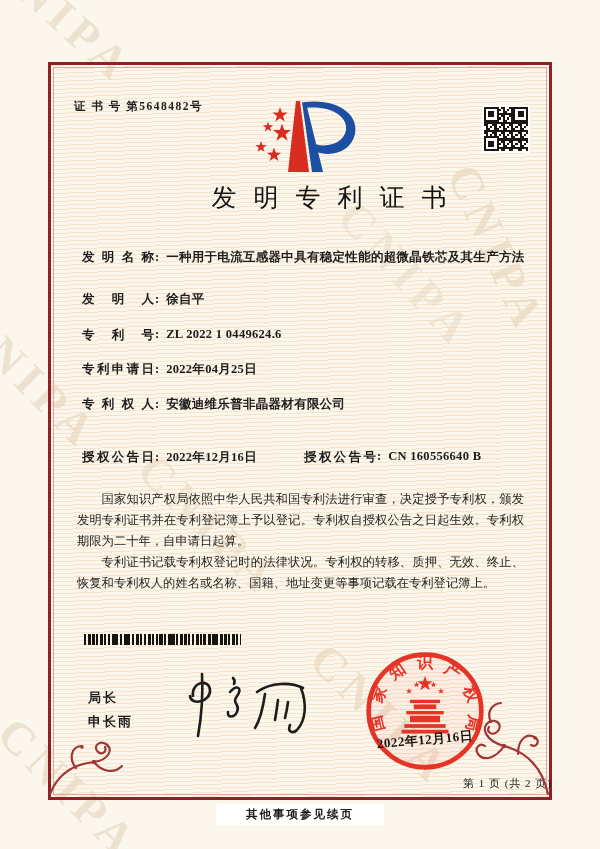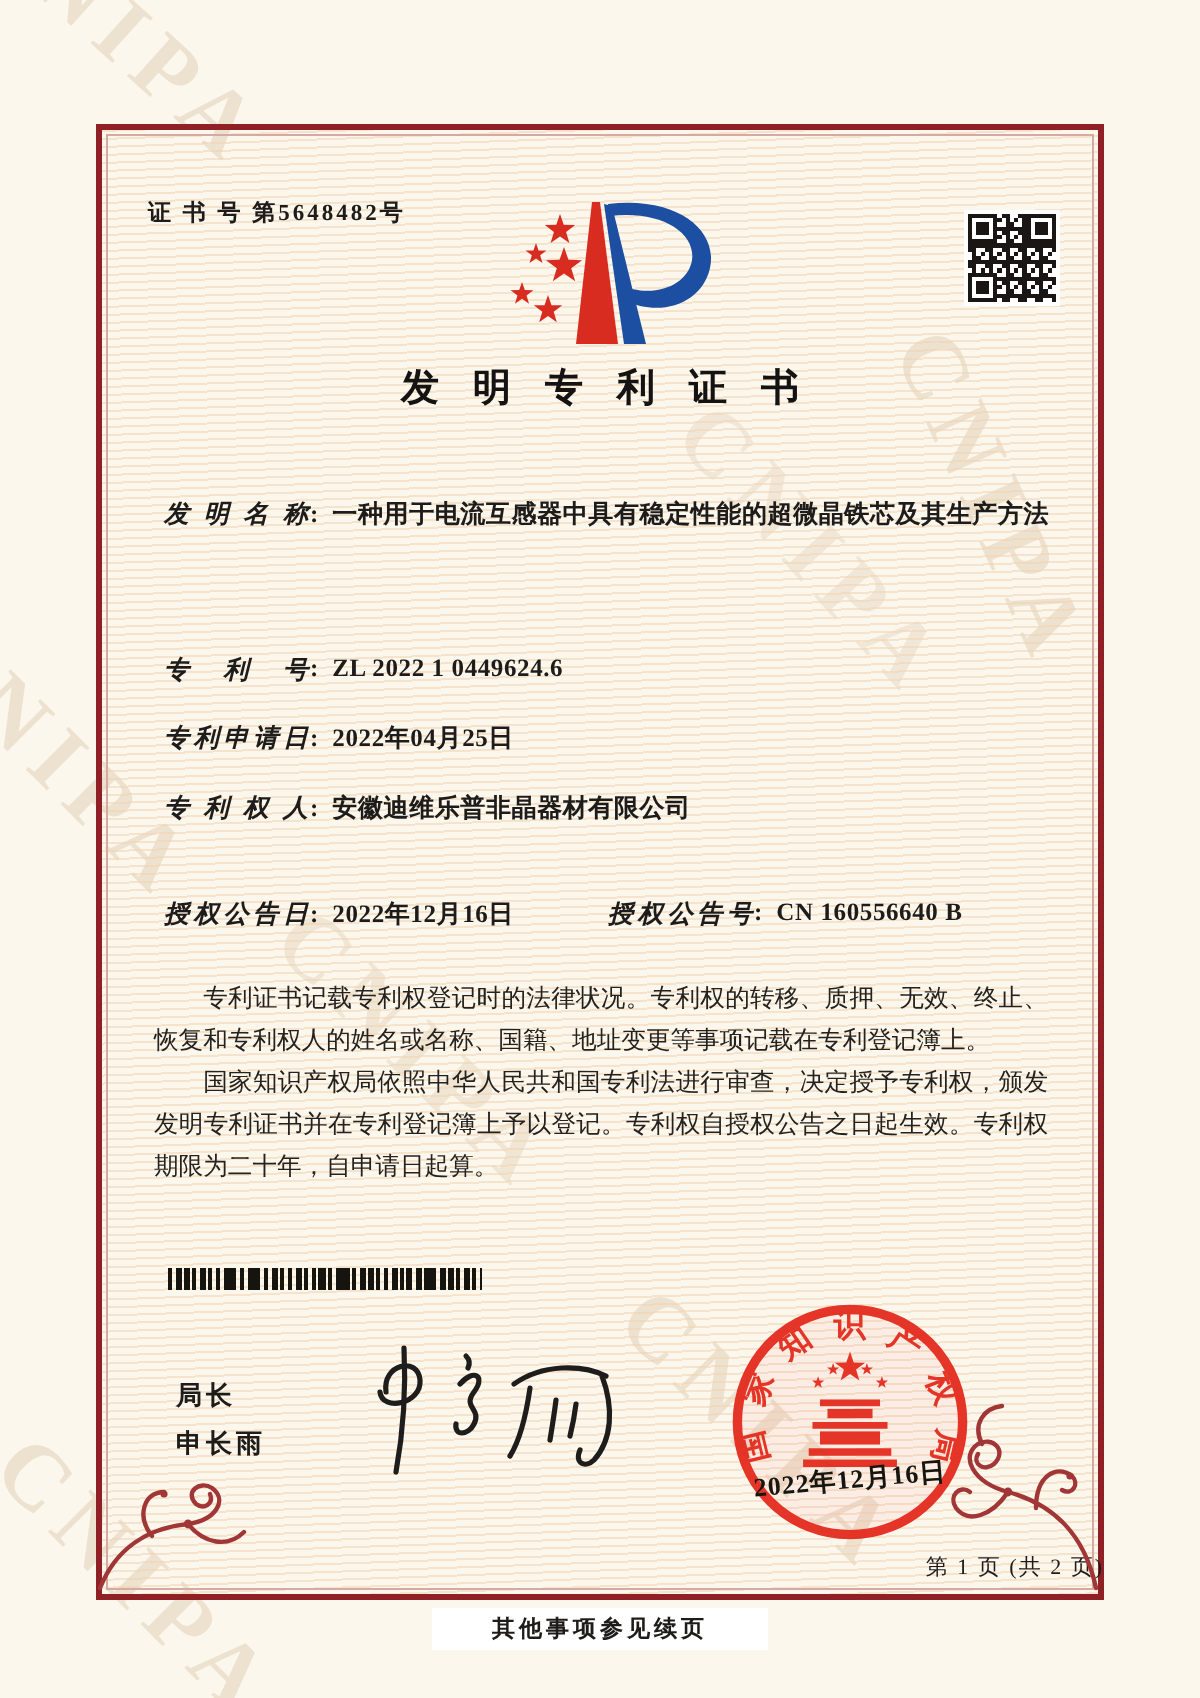--- a/index.html
+++ b/index.html
@@ -34,7 +34,7 @@
   .qr svg{width:100%;height:100%;display:block;fill:#191613;shape-rendering:crispEdges;}
 
   .title{position:absolute;left:48px;top:181px;width:504px;text-align:center;
-         font-size:19px;font-weight:bold;letter-spacing:17px;text-indent:17px;color:#141311;}
+         font-size:25px;font-weight:normal;letter-spacing:17px;text-indent:17px;color:#141311;padding-left:29px;}
 
   .frow{position:absolute;left:82px;width:452px;font-size:12.5px;font-weight:bold;white-space:nowrap;}
   .flabel{display:inline-block;width:72px;text-align:justify;text-align-last:justify;vertical-align:top;font-style:italic;}

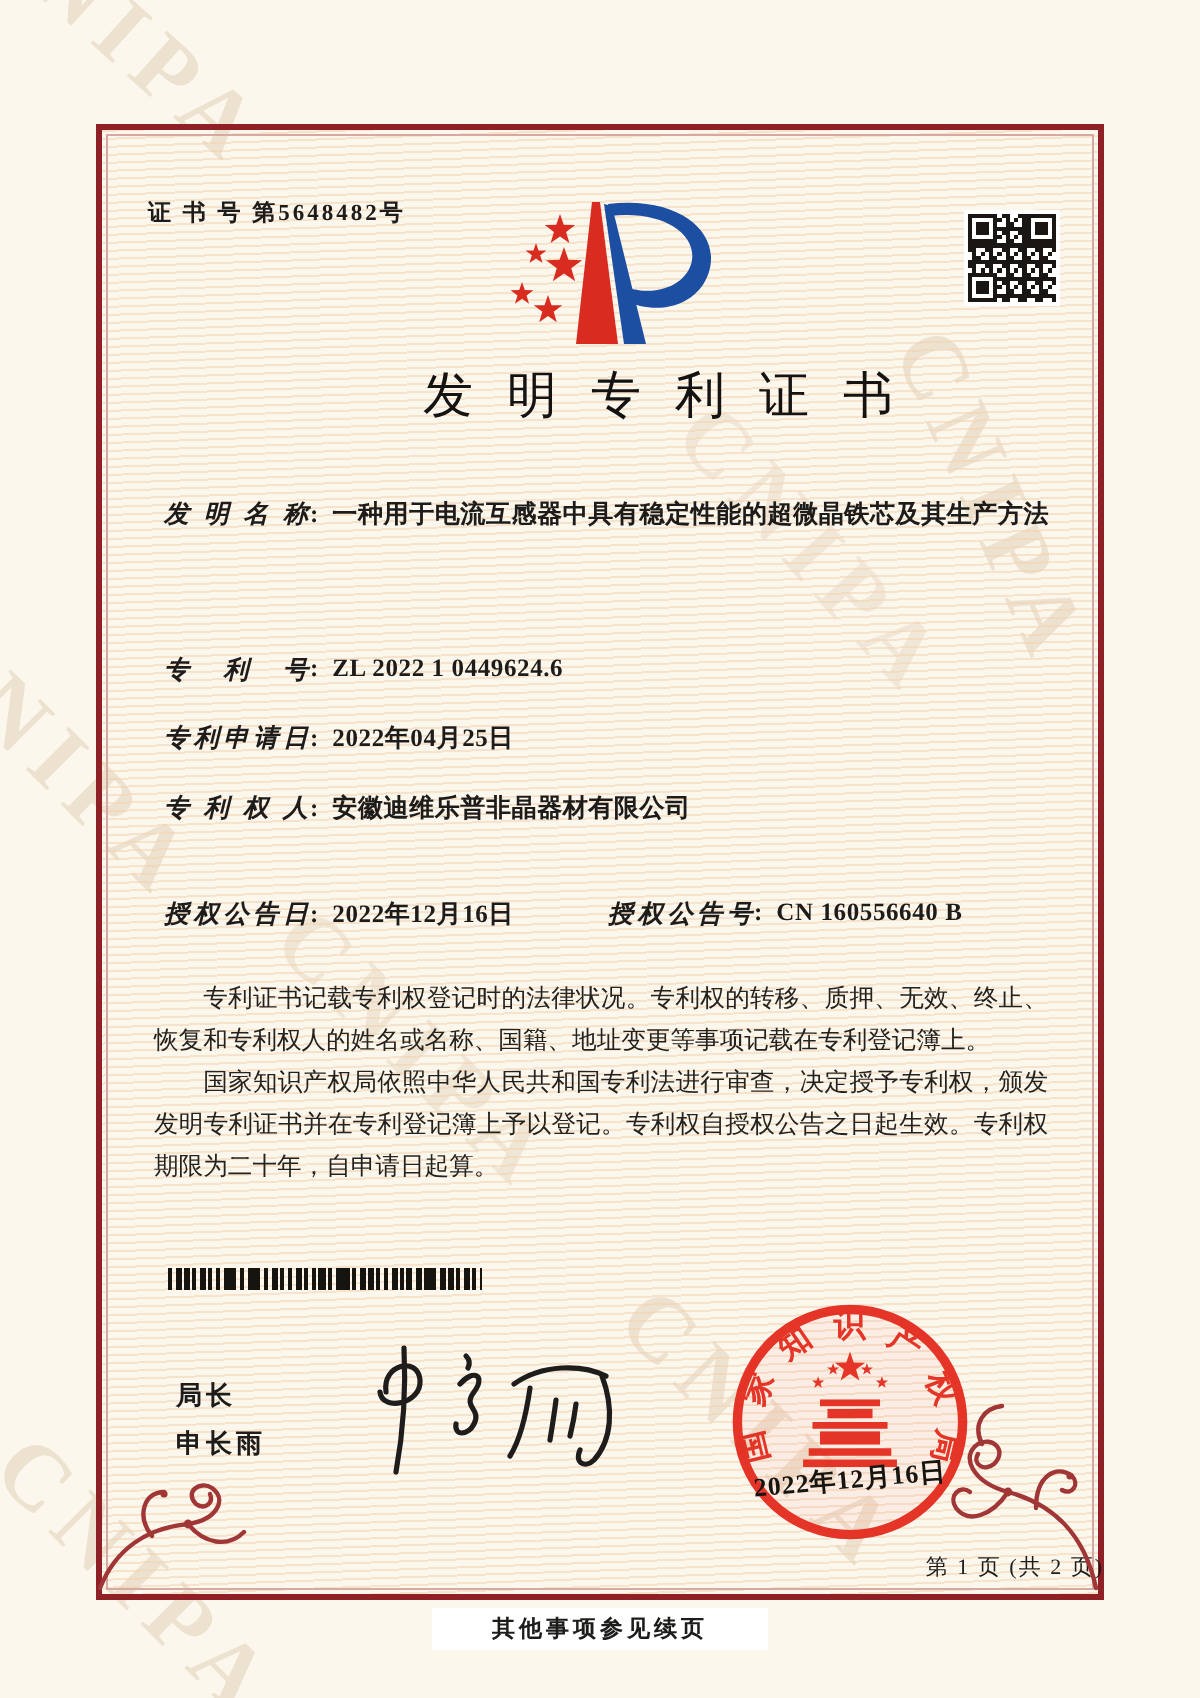--- a/index.html
+++ b/index.html
@@ -37,7 +37,7 @@
          font-size:25px;font-weight:normal;letter-spacing:17px;text-indent:17px;color:#141311;padding-left:29px;}
 
   .frow{position:absolute;left:82px;width:452px;font-size:12.5px;font-weight:bold;white-space:nowrap;}
-  .flabel{display:inline-block;width:72px;text-align:justify;text-align-last:justify;vertical-align:top;font-style:italic;}
+  .flabel{display:inline-block;width:72px;text-align:justify;text-align-last:justify;vertical-align:top;}
   .fcolon{display:inline-block;margin-left:1px;}
   .fvalue{display:inline-block;margin-left:7px;letter-spacing:0.3px;}
   .fpair2{position:absolute;left:222px;top:0;}

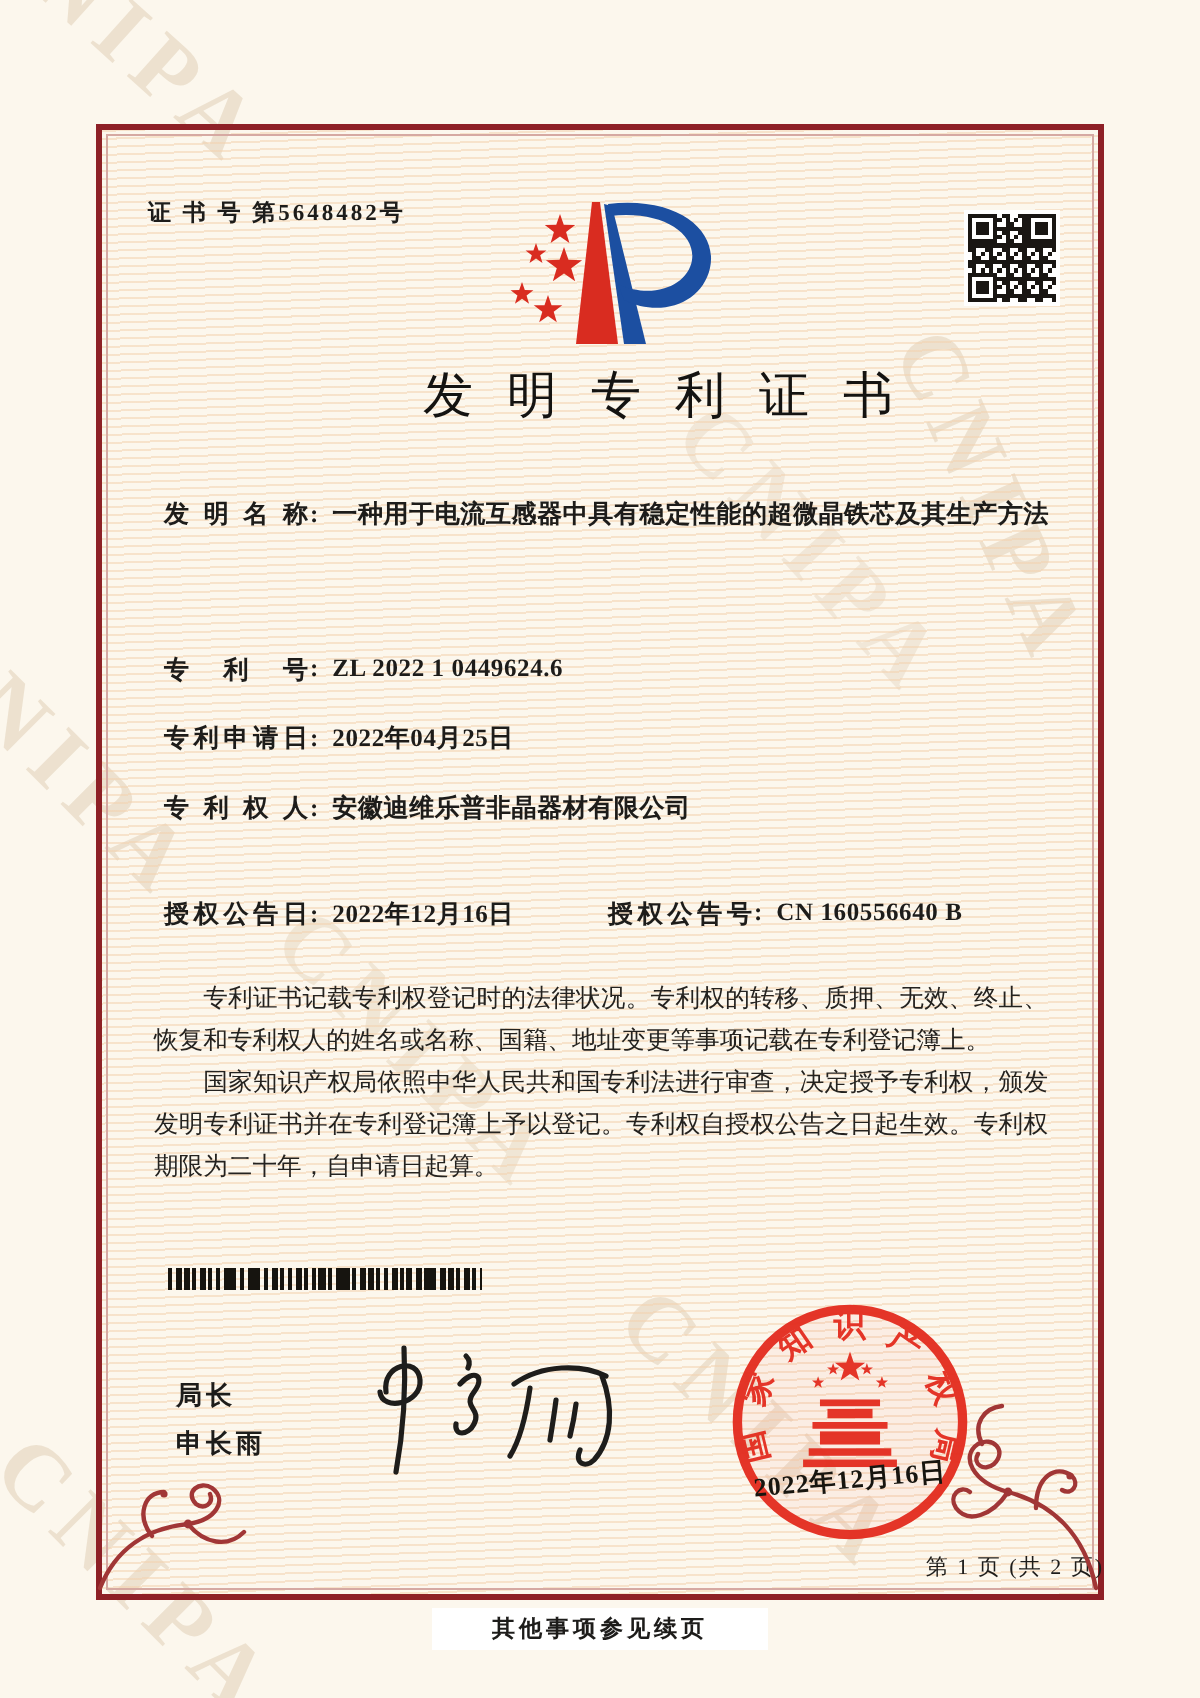--- a/index.html
+++ b/index.html
@@ -404,6 +404,9 @@
     <div class="frow r0">
       <span class="flabel">发明名称</span><span class="fcolon">:</span><span class="fvalue">一种用于电流互感器中具有稳定性能的超微晶铁芯及其生产方法</span>
     </div>
+    <div class="frow r1">
+      <span class="flabel">发明人</span><span class="fcolon">:</span><span class="fvalue">徐自平</span>
+    </div>
     <div class="frow r2">
       <span class="flabel">专利号</span><span class="fcolon">:</span><span class="fvalue">ZL 2022 1 0449624.6</span>
     </div>

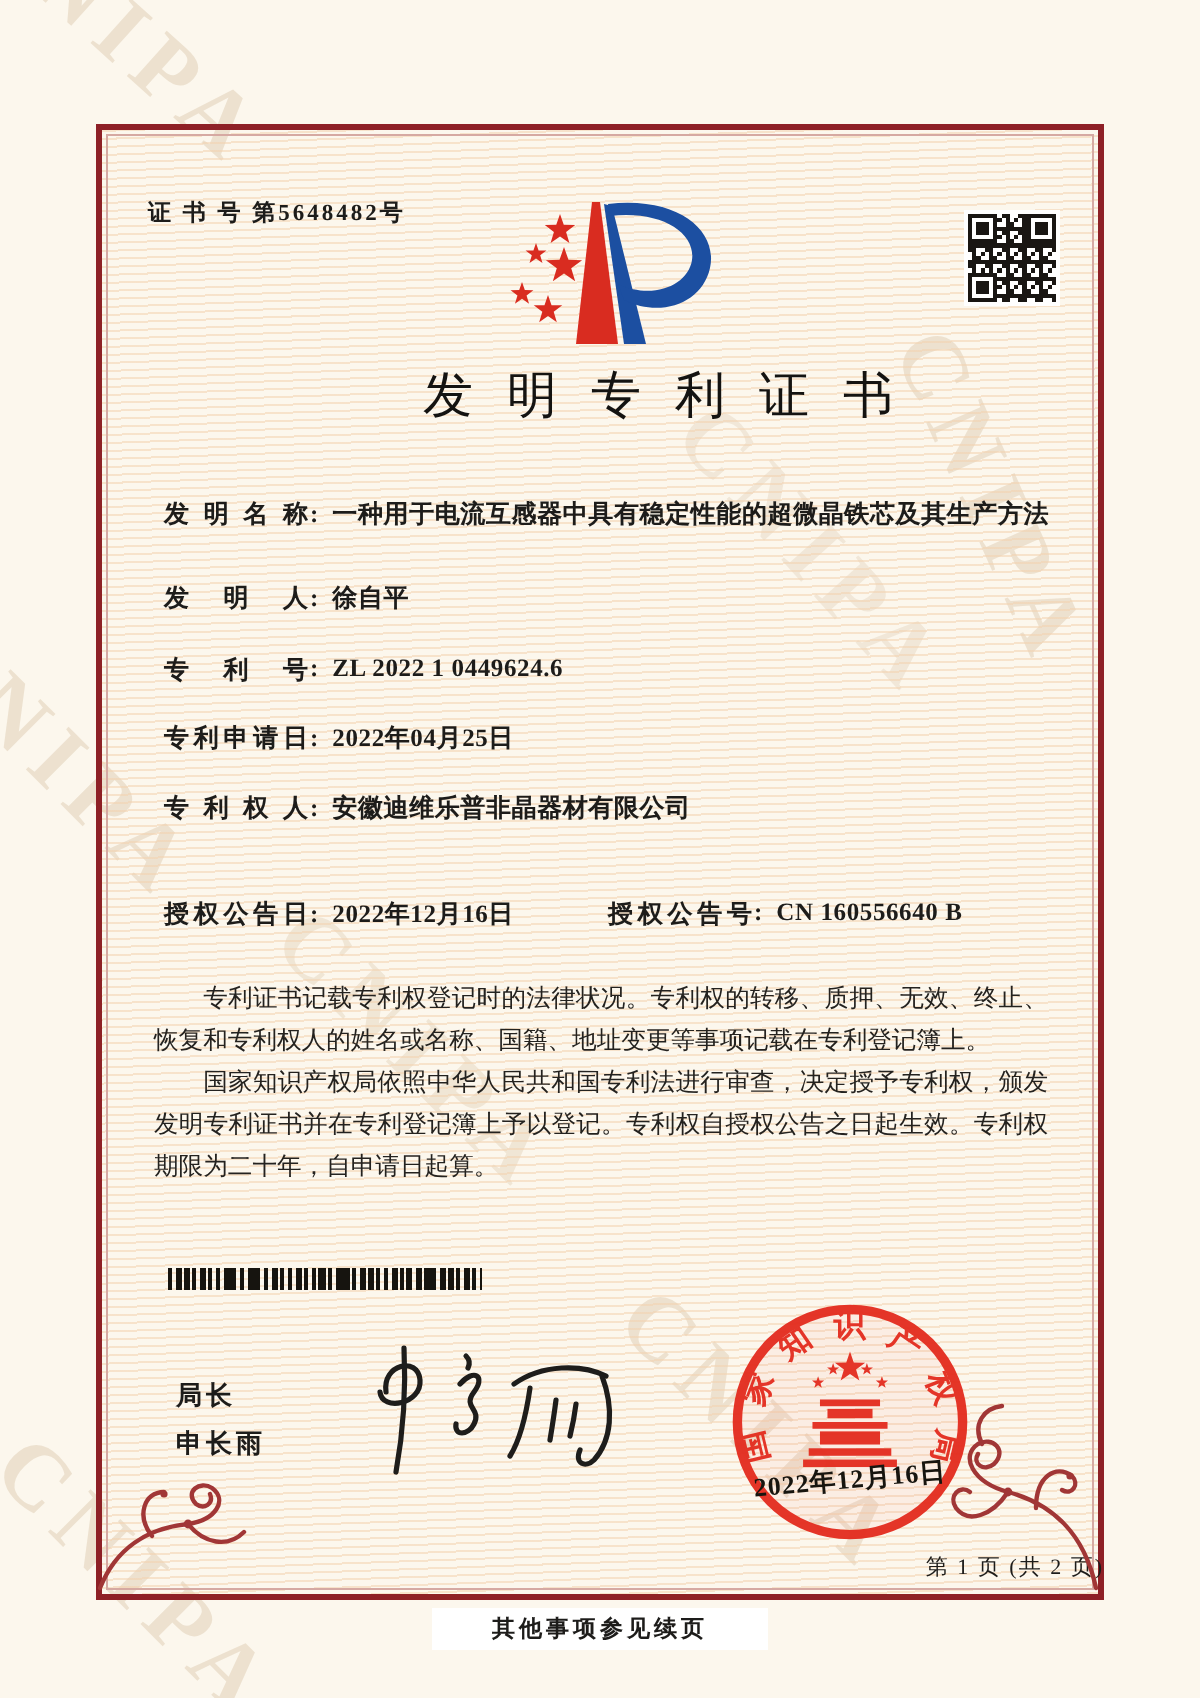--- a/index.html
+++ b/index.html
@@ -424,8 +424,8 @@
     </div>
 
     <div class="legal">
+      <p>国家知识产权局依照中华人民共和国专利法进行审查，决定授予专利权，颁发发明专利证书并在专利登记簿上予以登记。专利权自授权公告之日起生效。专利权期限为二十年，自申请日起算。</p>
       <p>专利证书记载专利权登记时的法律状况。专利权的转移、质押、无效、终止、恢复和专利权人的姓名或名称、国籍、地址变更等事项记载在专利登记簿上。</p>
-      <p>国家知识产权局依照中华人民共和国专利法进行审查，决定授予专利权，颁发发明专利证书并在专利登记簿上予以登记。专利权自授权公告之日起生效。专利权期限为二十年，自申请日起算。</p>
     </div>
 
     <div class="barcode"></div>

